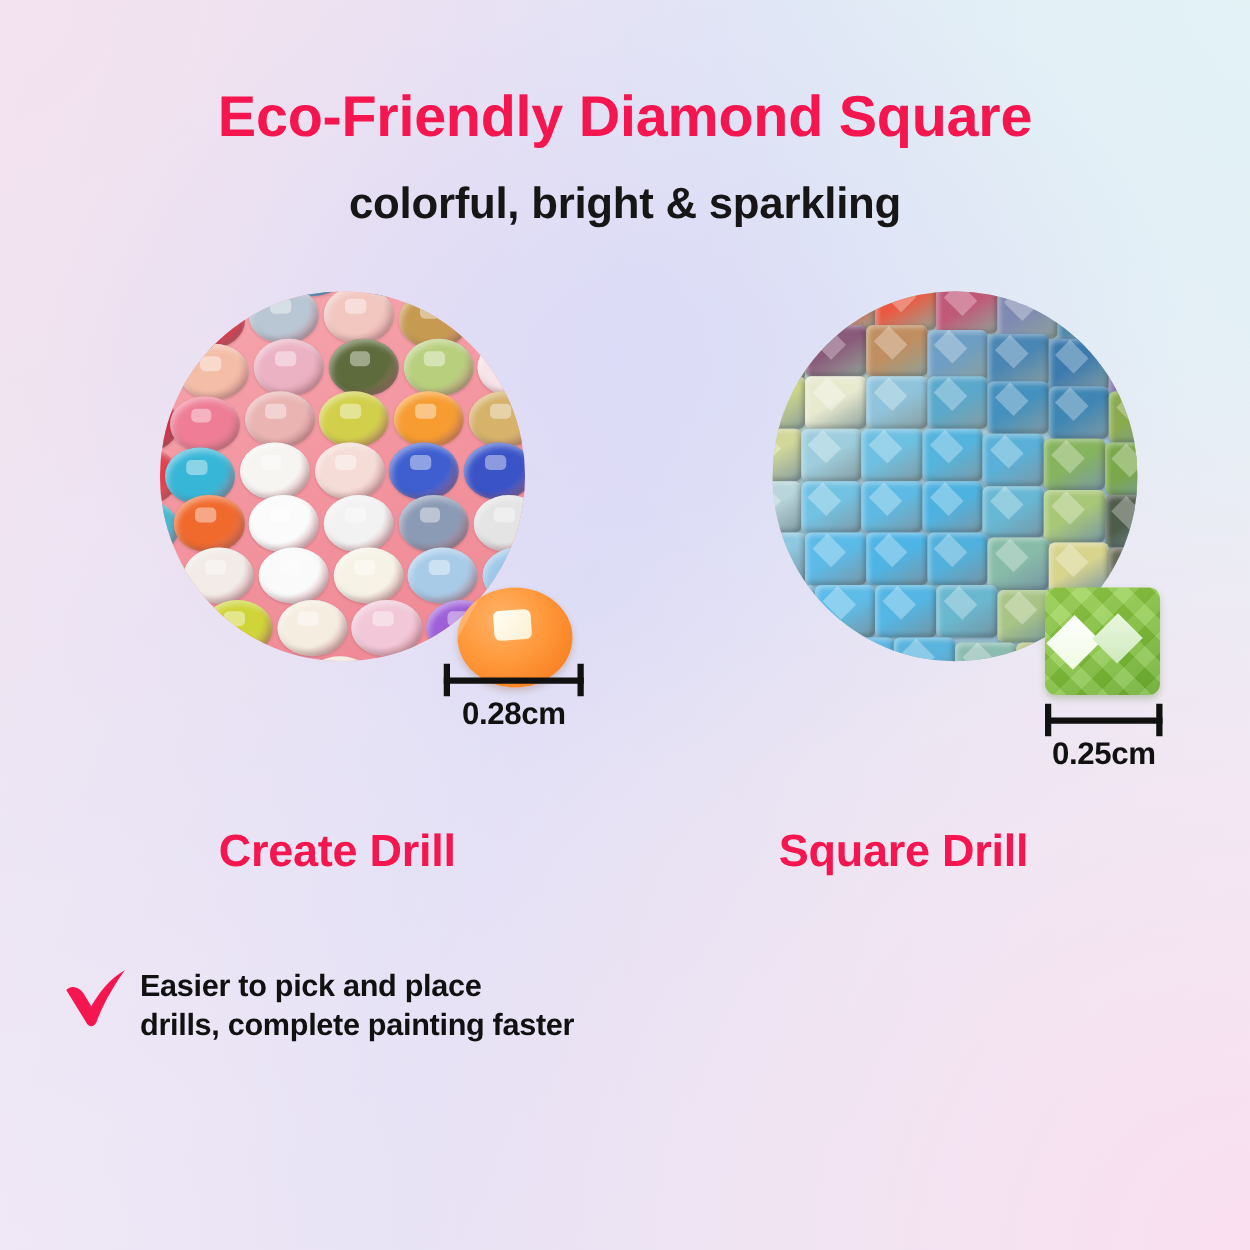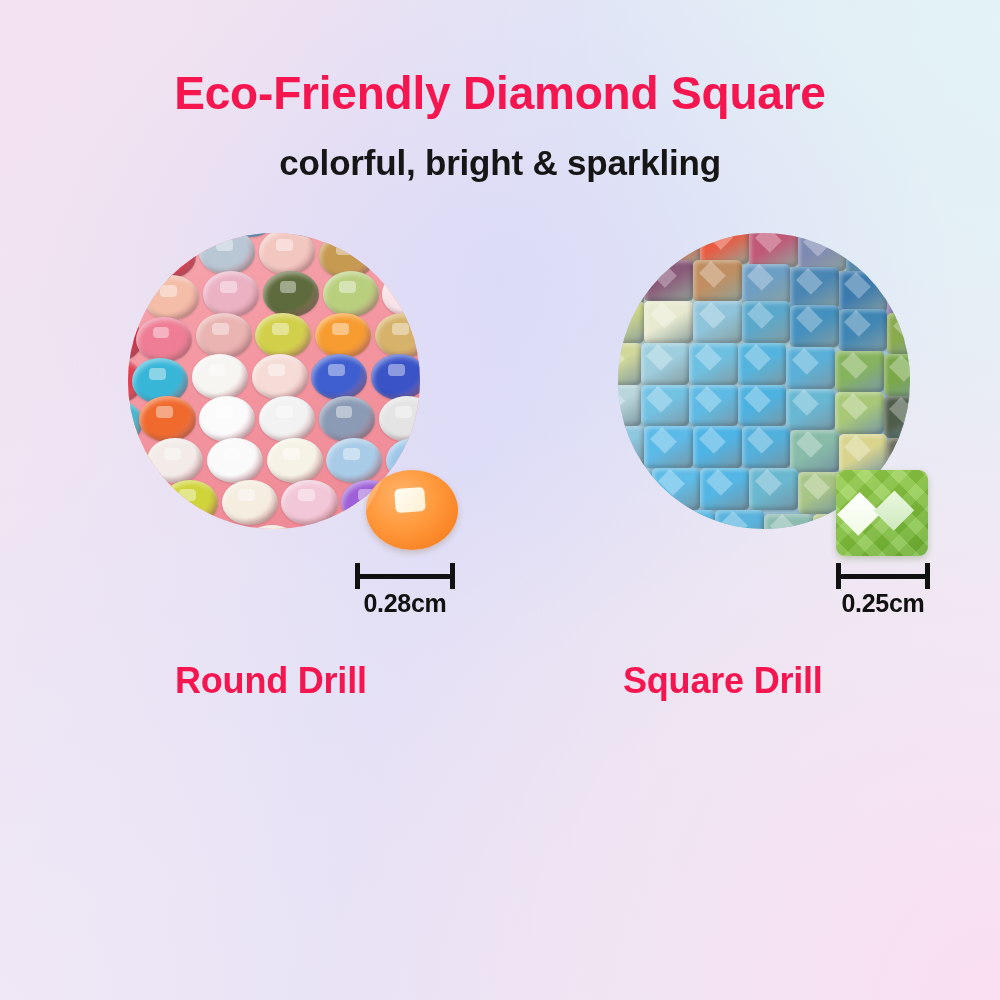--- a/index.html
+++ b/index.html
@@ -117,7 +117,7 @@
     position:absolute;top:26px;left:0;right:0;text-align:center;
     font-size:25px;font-weight:bold;color:#111;letter-spacing:-0.3px;
   }
-  .ruler-left{left:355px;top:563px;width:100px;}
+  .ruler-left{left:355px;top:531px;width:112px;}
   .ruler-right{left:836px;top:563px;width:94px;}
 
   

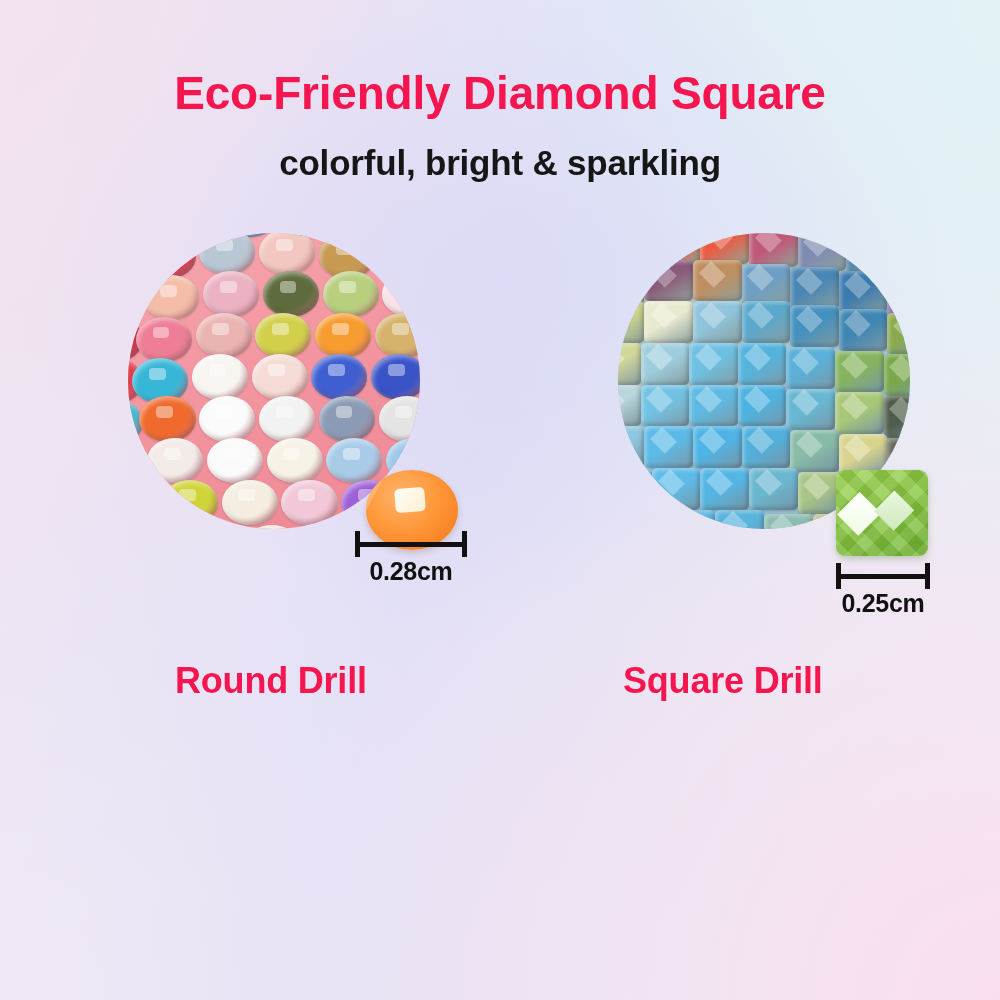--- a/index.html
+++ b/index.html
@@ -487,7 +487,7 @@
     <div class="ruler-label">0.25cm</div>
   </div>
 
-  <div class="col-heading col-heading-left">Round Drill</div>
+  <div class="col-heading col-heading-left">Create Drill</div>
   <div class="col-heading col-heading-right">Square Drill</div>
 
   <div class="bullets bullets-left" id="bullets-left">

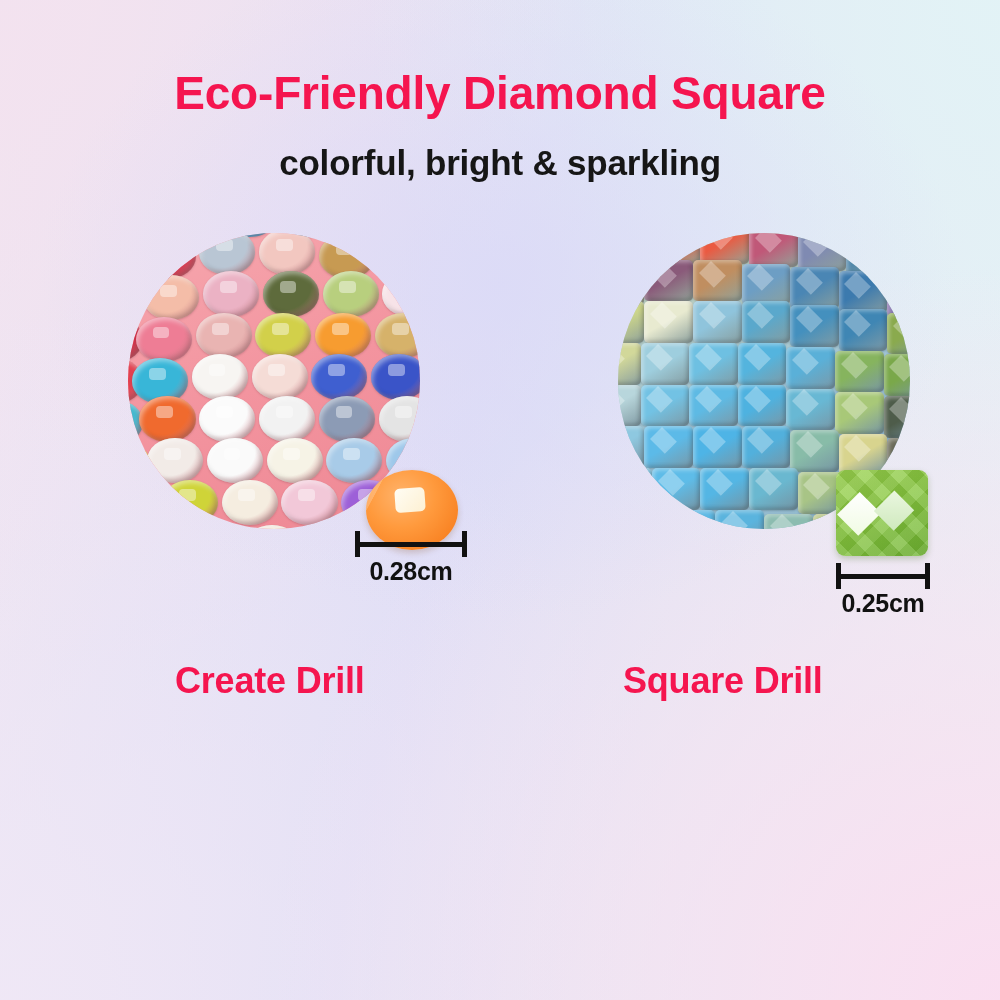--- a/index.html
+++ b/index.html
@@ -491,6 +491,13 @@
   <div class="col-heading col-heading-right">Square Drill</div>
 
   <div class="bullets bullets-left" id="bullets-left">
+      <div class="bullet">
+        <span class="check"><svg viewBox="0 0 56 52" width="56" height="52" aria-hidden="true">
+            <path d="M3 18 C7 14, 13 15, 17 21 L23 31 C30 19, 38 9, 50 2 C42 13, 33 28, 27 44 C25 48, 21 48, 19 44 Z" fill="#f5154f"></path>
+          </svg></span>
+        <span class="bullet-text">Easier to pick and place
+drills, complete painting faster</span>
+      </div>
     </div>
   <div class="bullets bullets-right" id="bullets-right">
     </div>

